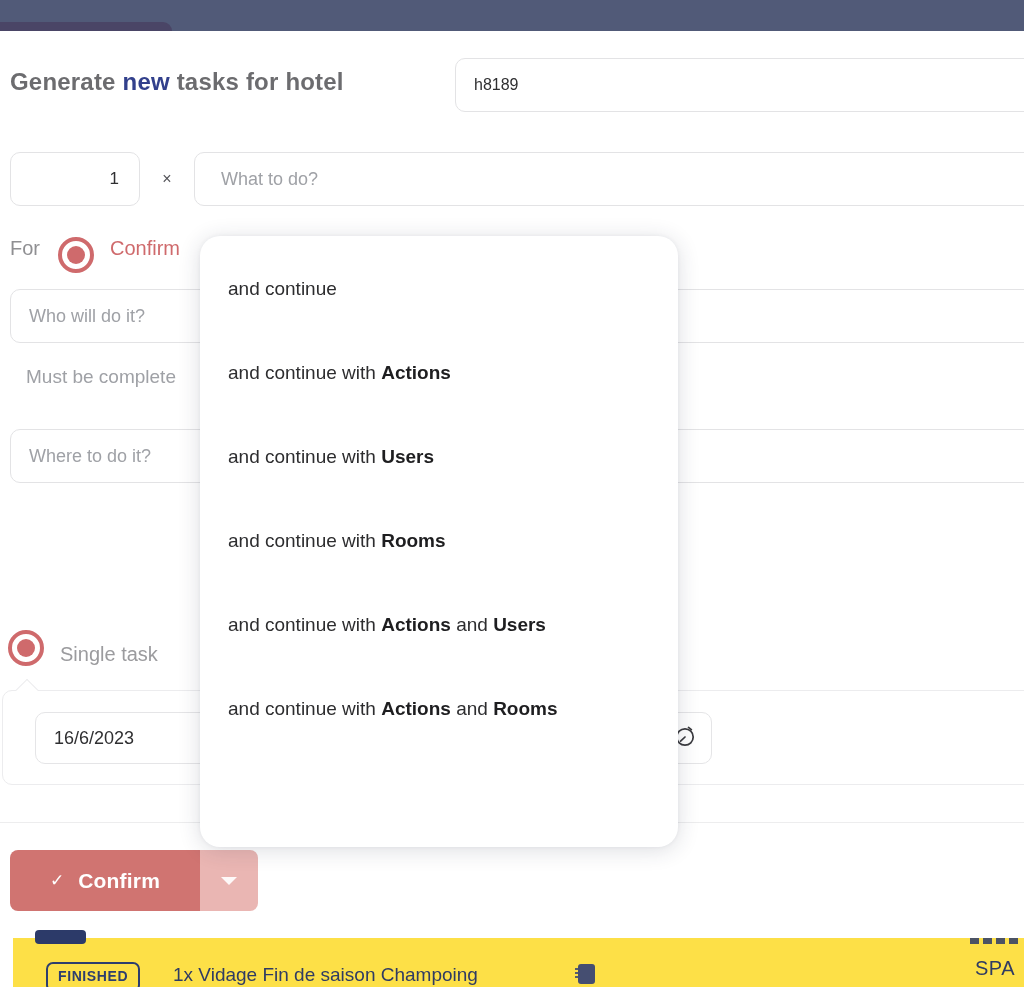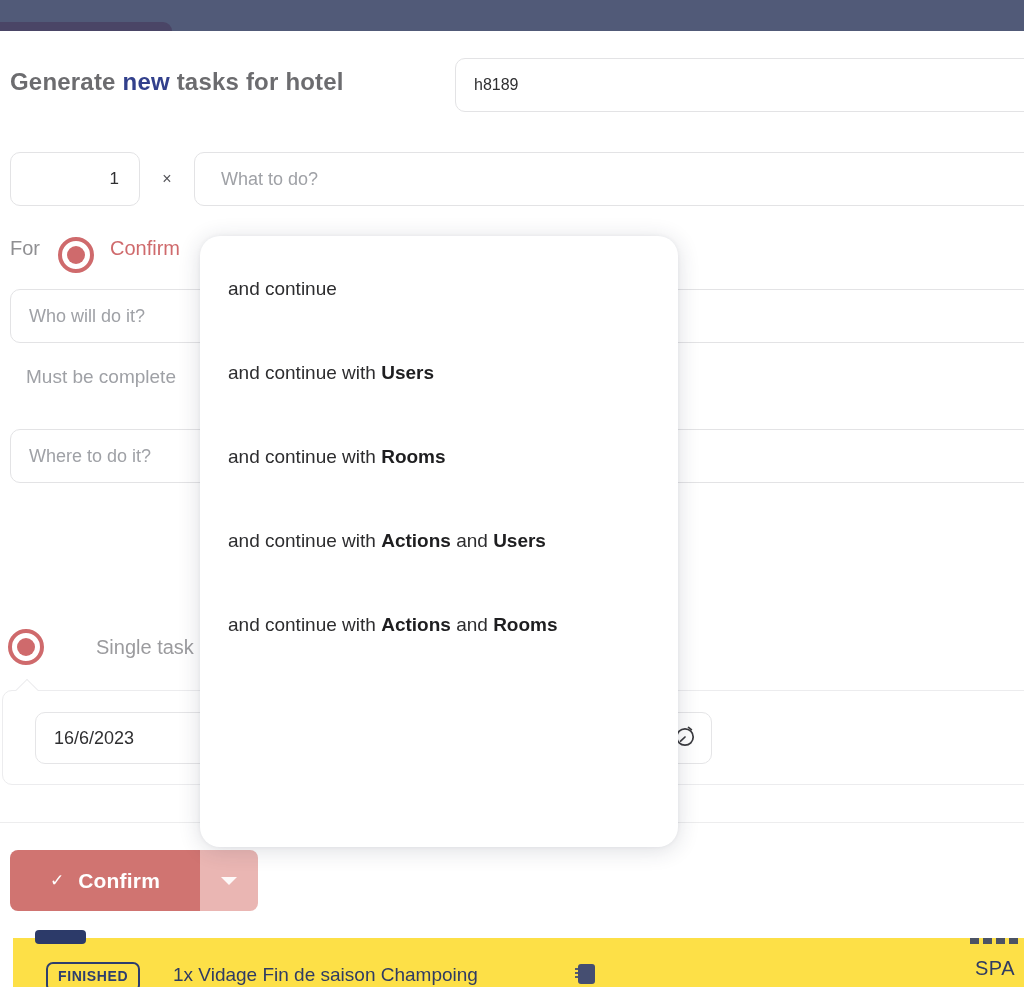--- a/index.html
+++ b/index.html
@@ -198,6 +198,7 @@
 
 <div class="abs dropdown">
     <div class="dd-item"><span>and continue</span></div>
+    <div class="dd-item"><span>and continue with </span><span class="b">Actions</span></div>
     <div class="dd-item"><span>and continue with </span><span class="b">Users</span></div>
     <div class="dd-item"><span>and continue with </span><span class="b">Rooms</span></div>
     <div class="dd-item"><span>and continue with </span><span class="b">Actions</span><span> and </span><span class="b">Users</span></div>

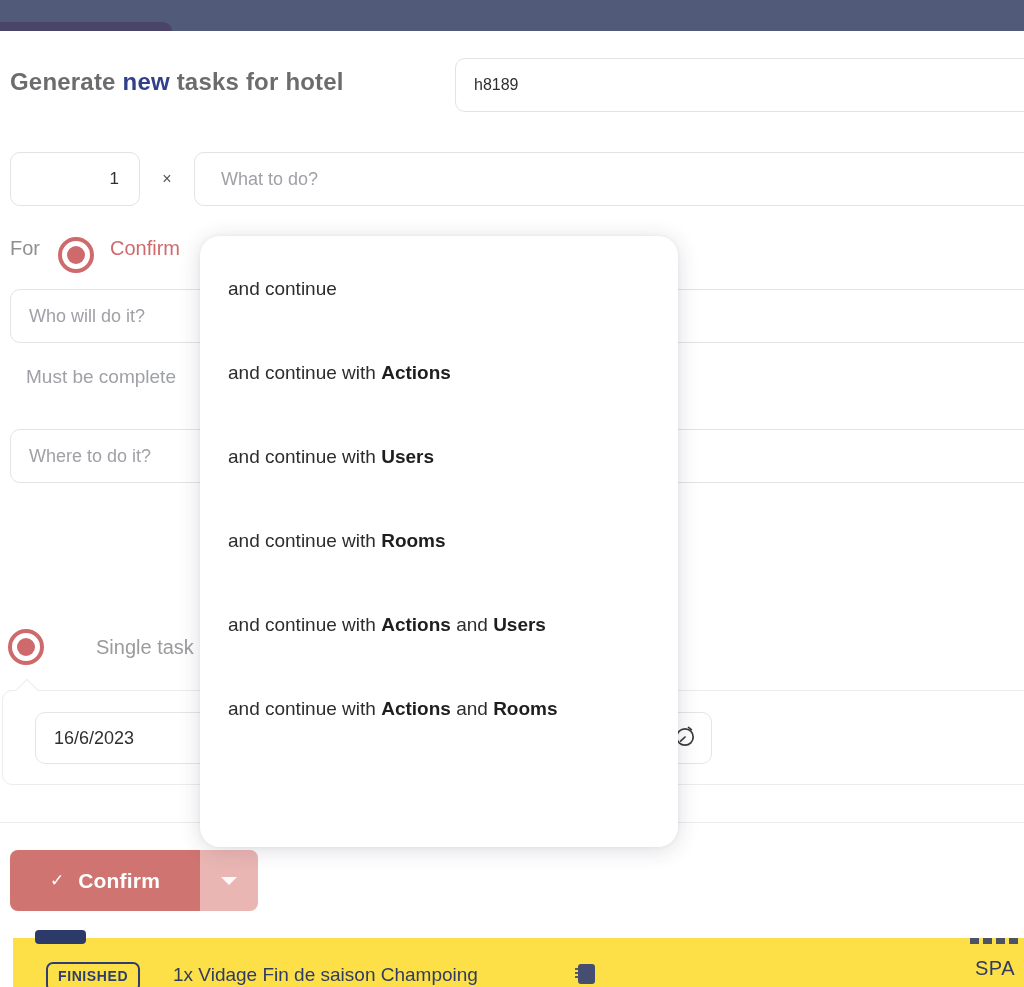--- a/index.html
+++ b/index.html
@@ -57,7 +57,7 @@
   .for-label { font-size: 20px; color: #8f8f92; margin-right: 18px; }
   .selected-label { font-size: 20px; color: #cf6a6c; margin-left: 16px; white-space: nowrap; }
   .must-label { left: 10px; top: 366px; font-size: 19px; color: #9fa1a6; white-space: nowrap; margin-left: 16px; }
-  .single-row { left: 8px; top: 628px; display: flex; align-items: center; height: 38px; gap: 36px; }
+  .single-row { left: 8px; top: 628px; display: flex; align-items: flex-end; height: 38px; }
   .single-label { font-size: 20px; color: #9b9b9e; margin-left: 16px; }
 
   

